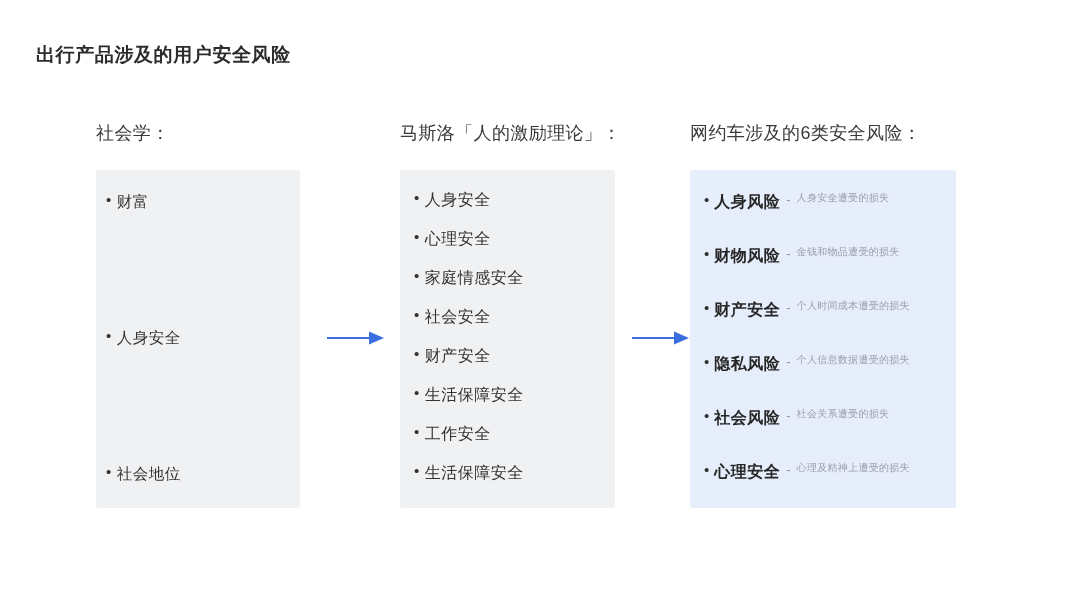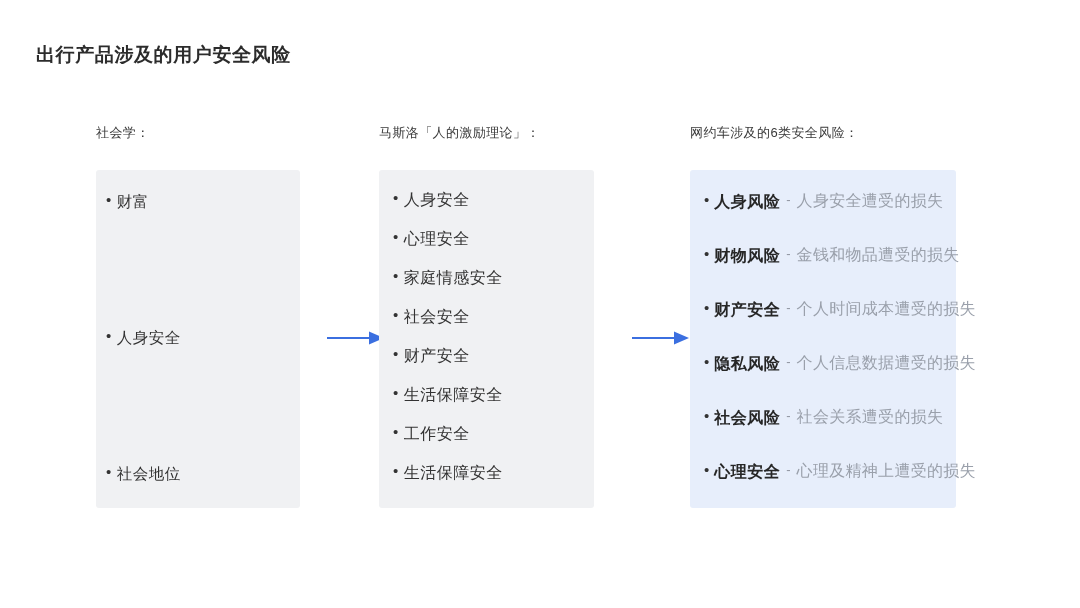--- a/index.html
+++ b/index.html
@@ -38,7 +38,7 @@
   .col-3 { left: 690px; width: 266px; }
 
   .col-header {
-    font-size: 13px;
+    font-size: 18px;
     color: #3a3a3a;
     letter-spacing: 0.4px;
     white-space: nowrap;

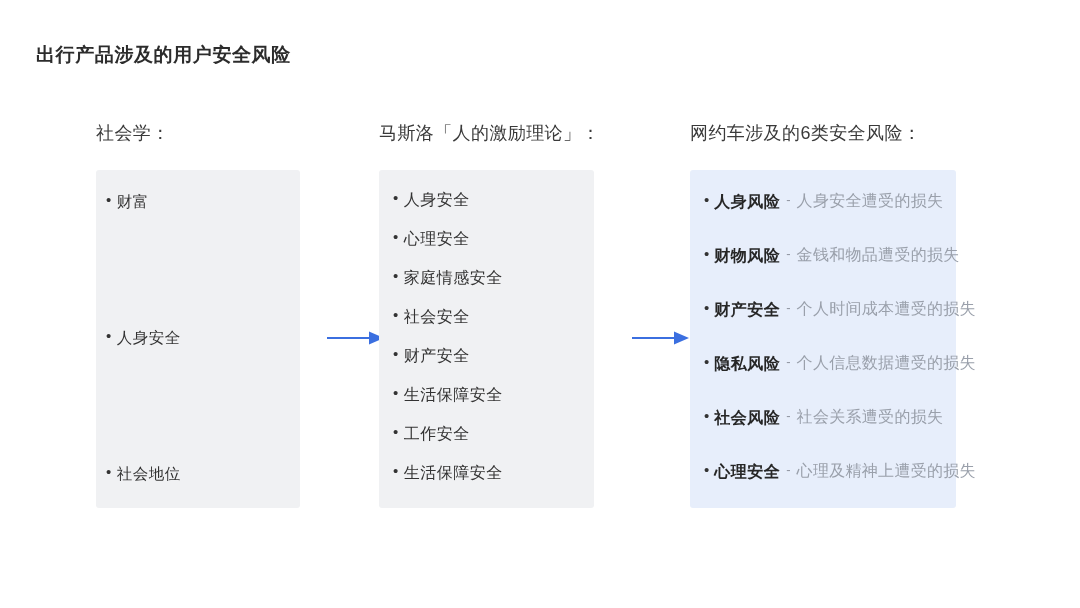--- a/index.html
+++ b/index.html
@@ -34,7 +34,7 @@
     top: 120px;
   }
   .col-1 { left: 96px;  width: 204px; }
-  .col-2 { left: 379px; width: 215px; }
+  .col-2 { left: 400px; width: 215px; }
   .col-3 { left: 690px; width: 266px; }
 
   .col-header {

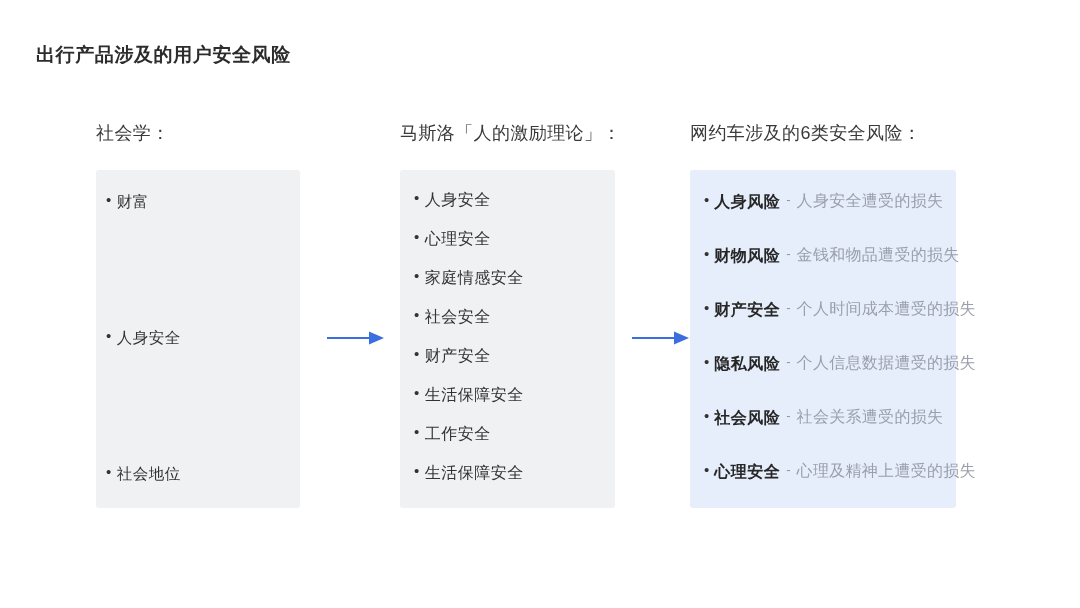--- a/index.html
+++ b/index.html
@@ -109,7 +109,7 @@
     margin: 0 6px;
   }
   .col-3 .desc {
-    font-size: 16px;
+    font-size: 10px;
     color: #9aa0ab;
     letter-spacing: 0.3px;
     position: relative;

